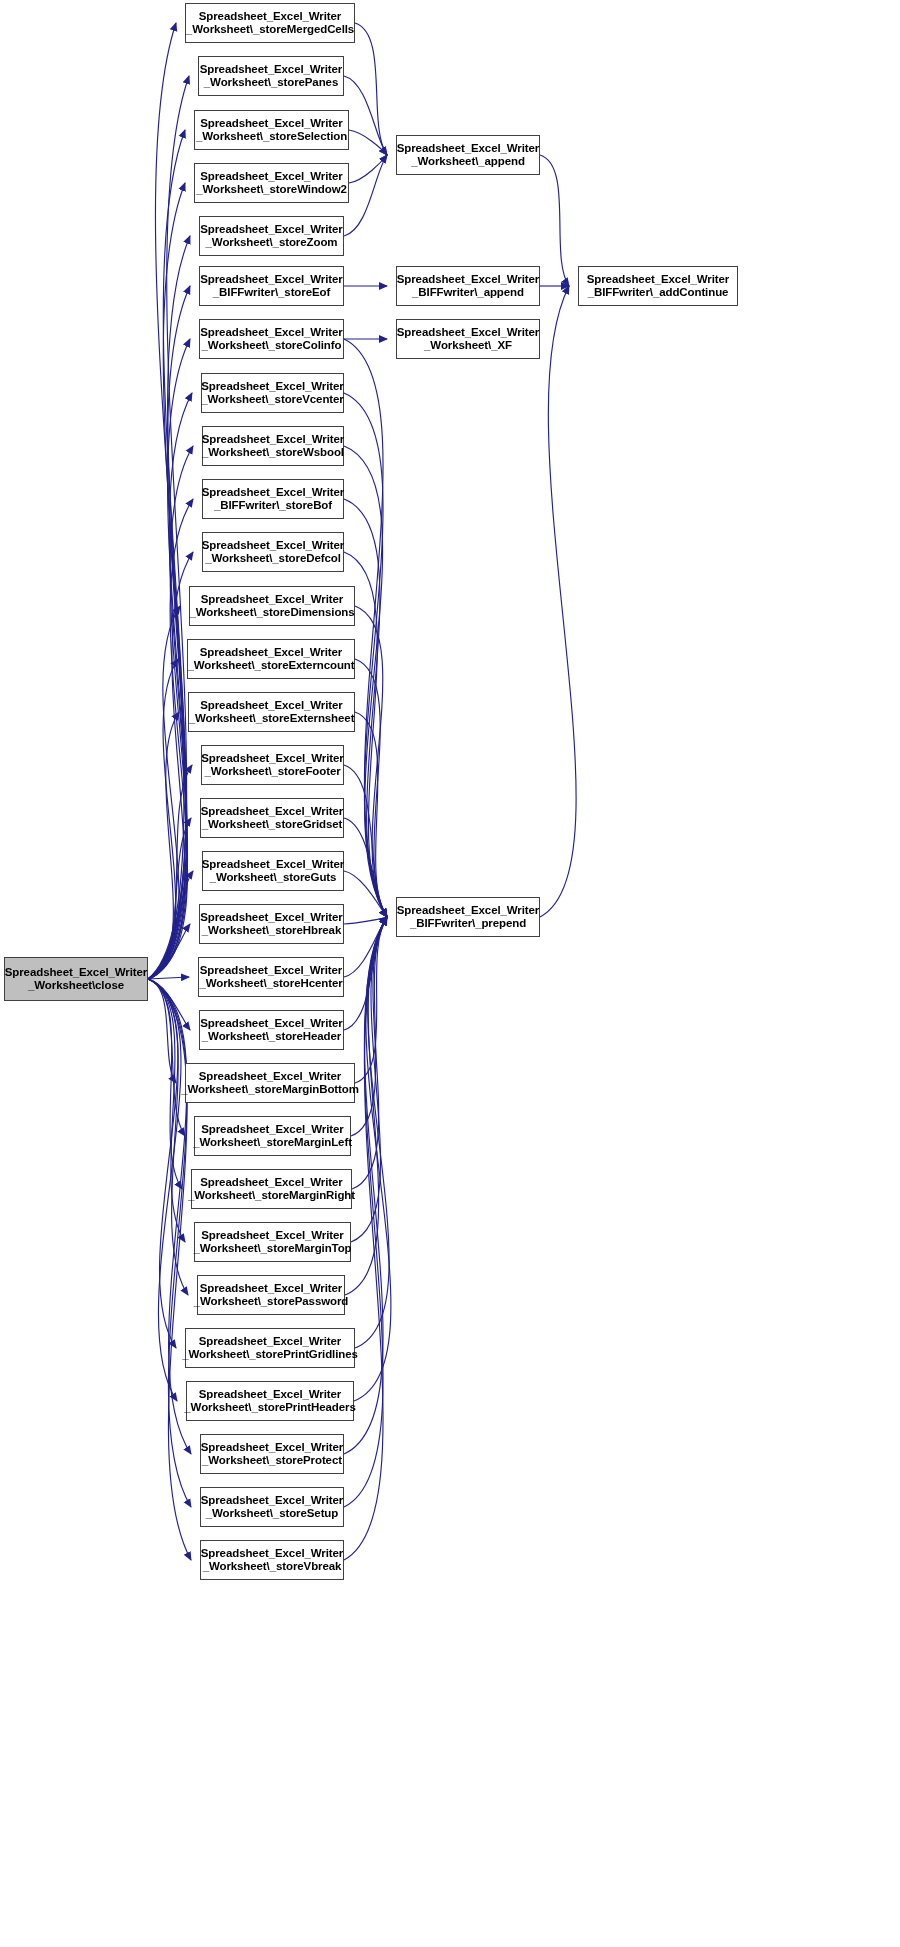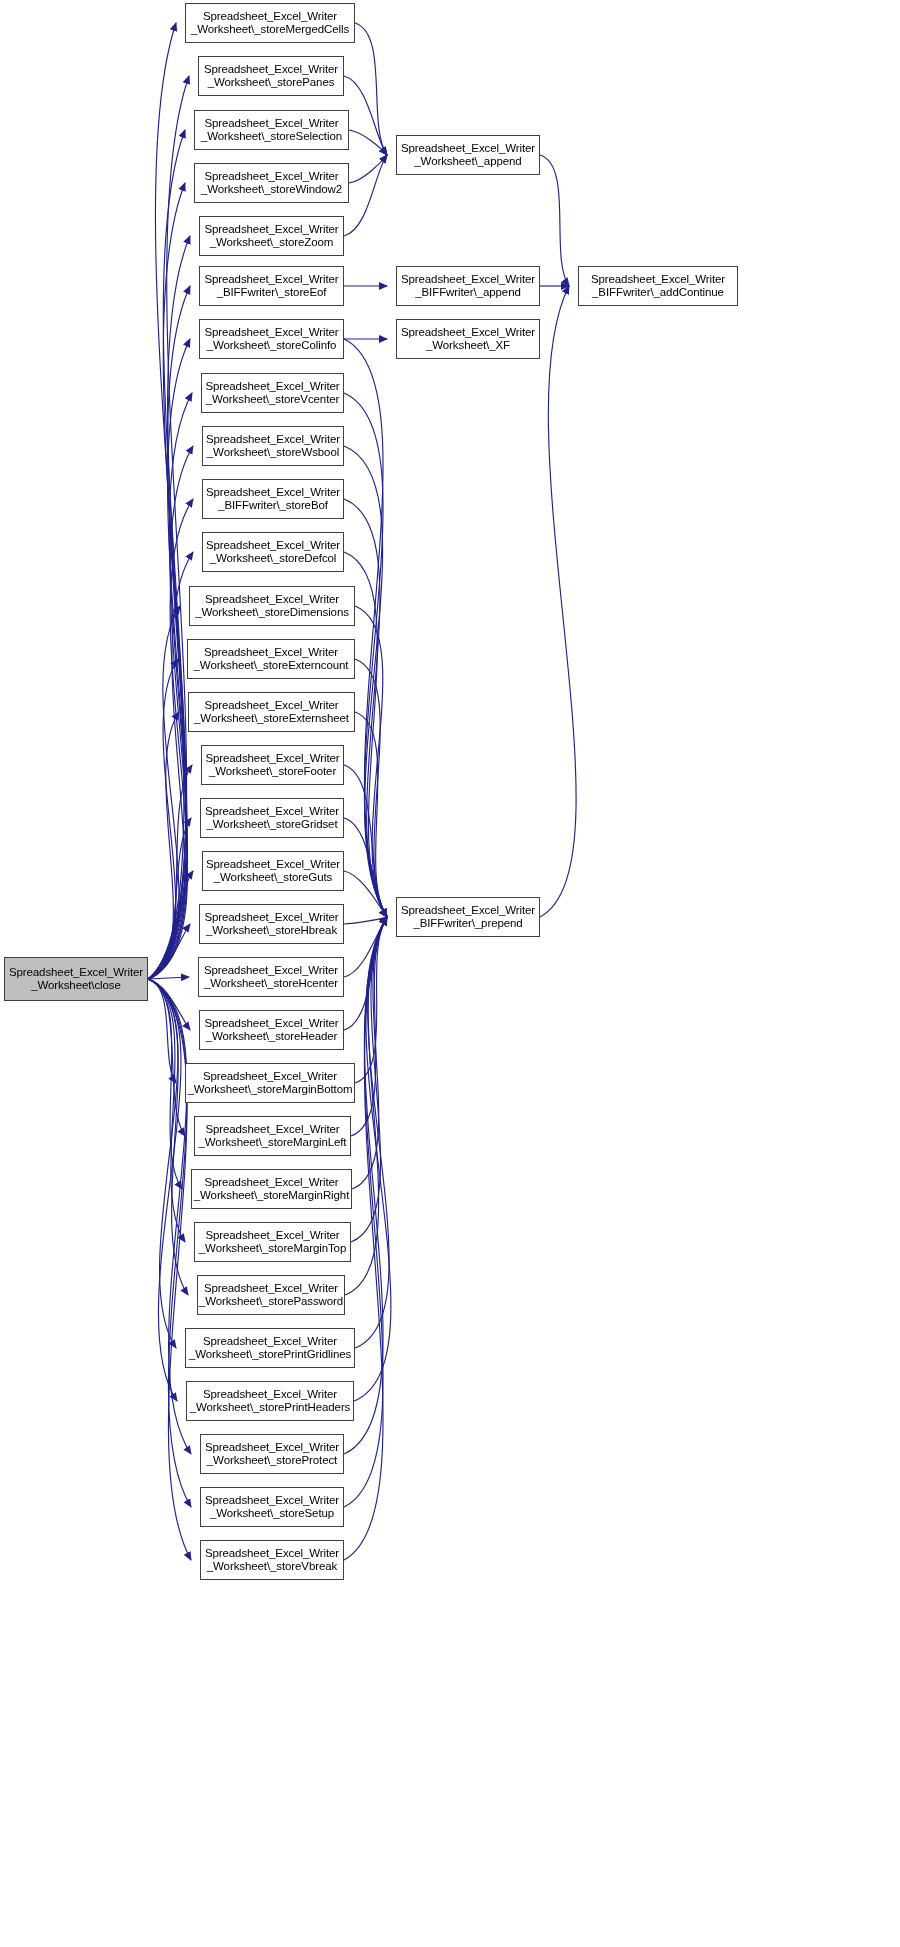--- a/index.html
+++ b/index.html
@@ -13,7 +13,7 @@
         font-size:11.5px;line-height:13.5px;letter-spacing:-0.1px;
         white-space:pre-line;z-index:5;}
   .node.root{background:#bfbfbf;border-color:#404040;}
-  .node .lbl{display:block;padding:0 3px;}
+  .node .lbl{display:block;padding:0 3px;font-weight:bold;}
 </style>
 </head>
 <body>

